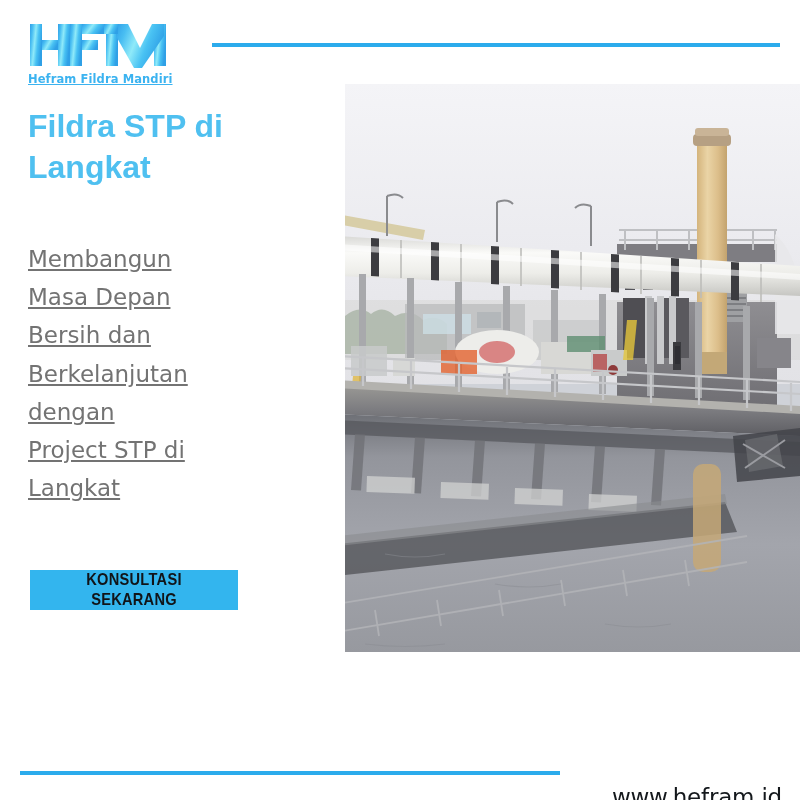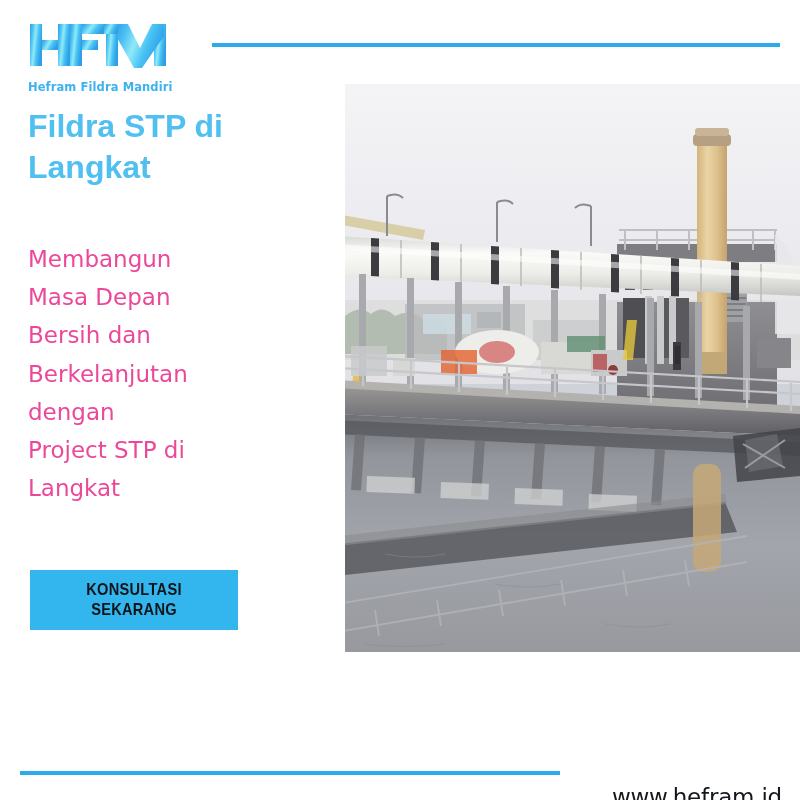--- a/index.html
+++ b/index.html
@@ -15,13 +15,14 @@
   #logo-block { position:absolute; left:28px; top:22px; width:150px; }
   #logo-mark { width:140px; height:46px; display:block; }
   #logo-tagline {
-    margin-top:12px;
+    margin-top:4px;
     font-size:11.5px;
     font-weight:bold;
     letter-spacing:.1px;
     color:#3BB3F0;
     white-space:nowrap;
     font-family:"DejaVu Sans", sans-serif;
+    text-decoration:underline;
   }
 
   

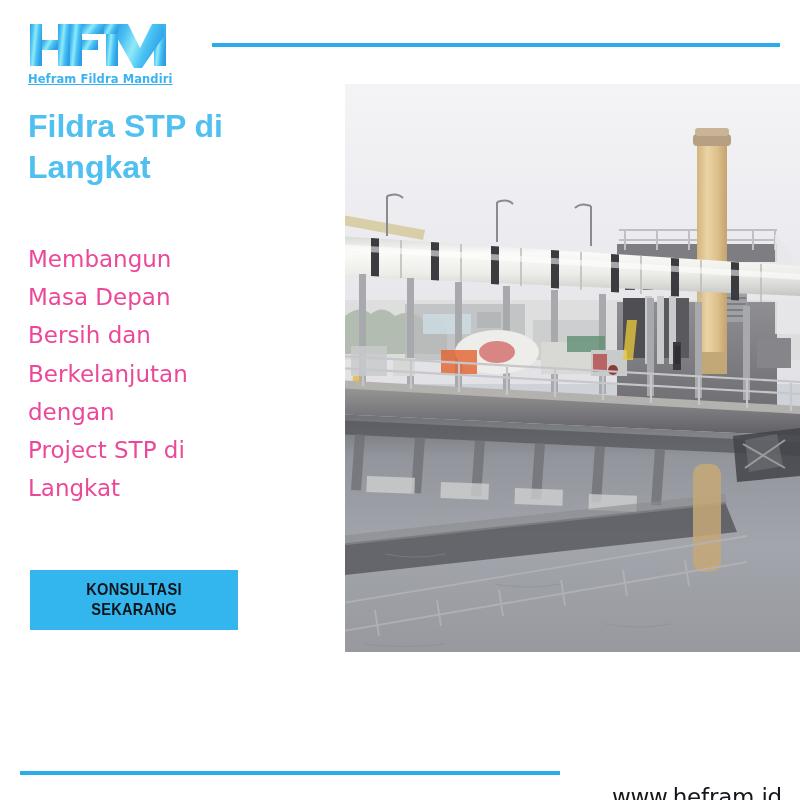--- a/index.html
+++ b/index.html
@@ -42,9 +42,10 @@
   
   #body-copy {
     position:absolute; left:28px; top:240px; width:260px;
-    font-size:23px; line-height:1.66; color:#ec4899;
+    font-size:23px; line-height:1.66; color:#737373;
     font-family:"DejaVu Sans", sans-serif;
     white-space:pre-line;
+    text-decoration:underline;
   }
 
   

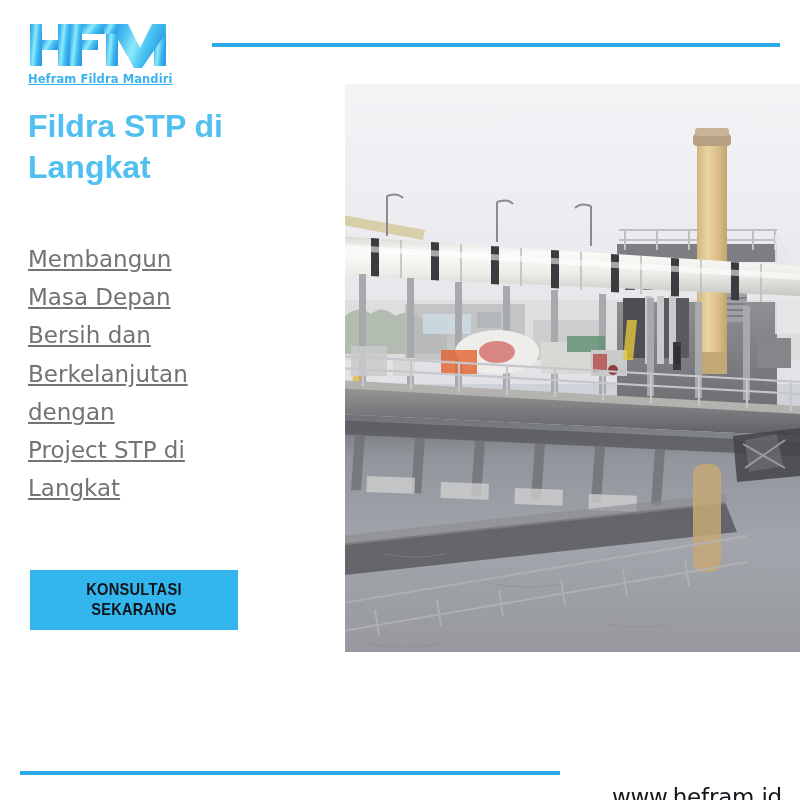--- a/index.html
+++ b/index.html
@@ -51,7 +51,7 @@
   
   #cta-button {
     position:absolute; left:30px; top:570px;
-    width:208px; height:60px;
+    width:208px; height:40px;
     background:#33B5EE; border:none; cursor:pointer;
     display:flex; align-items:center; justify-content:center;
   }

